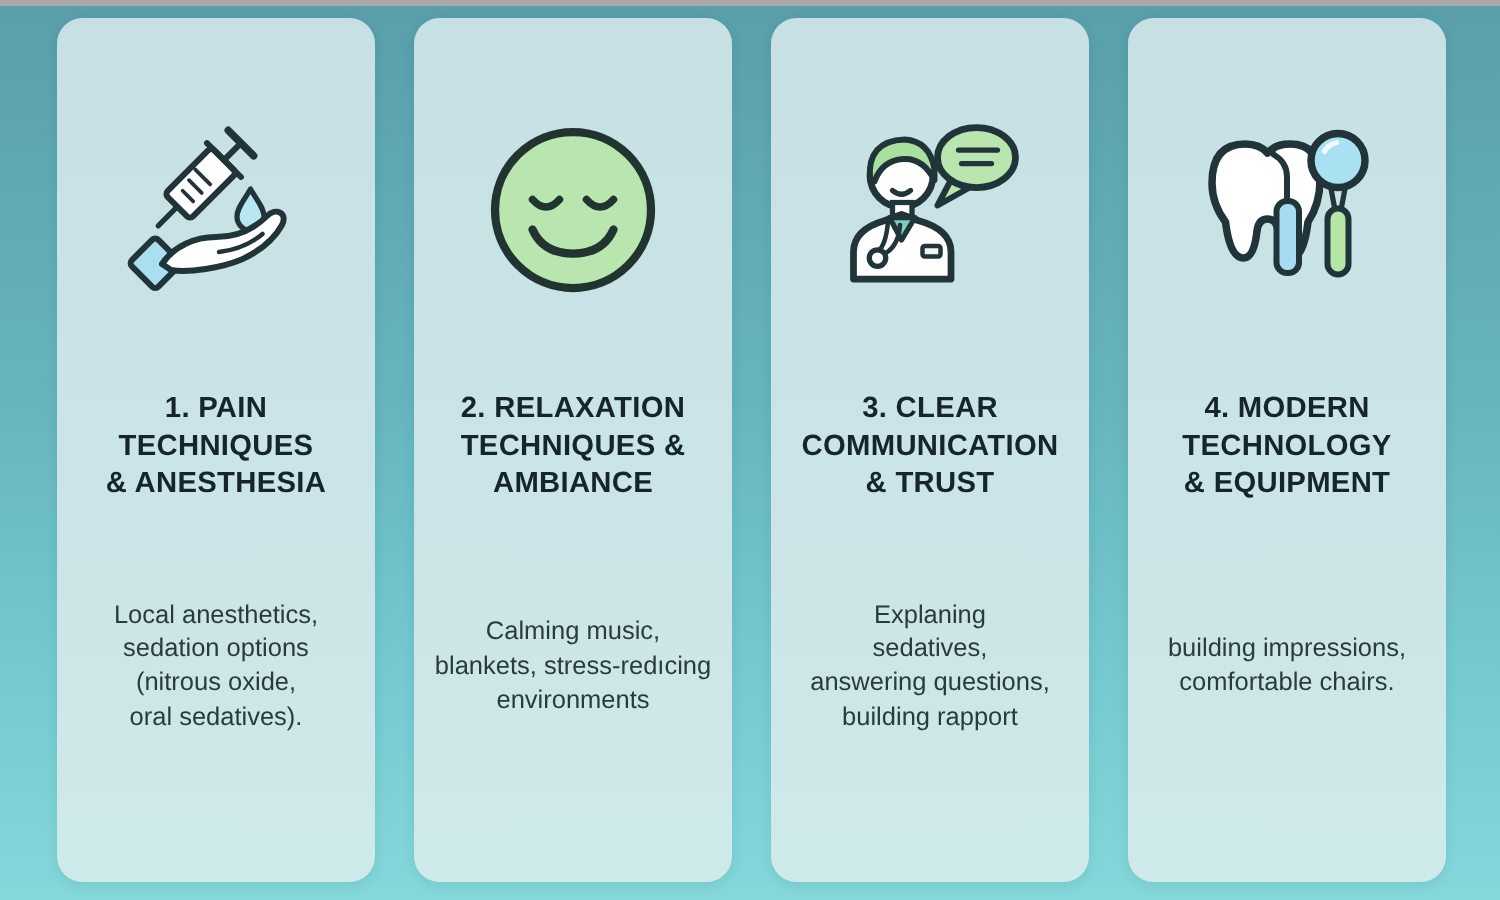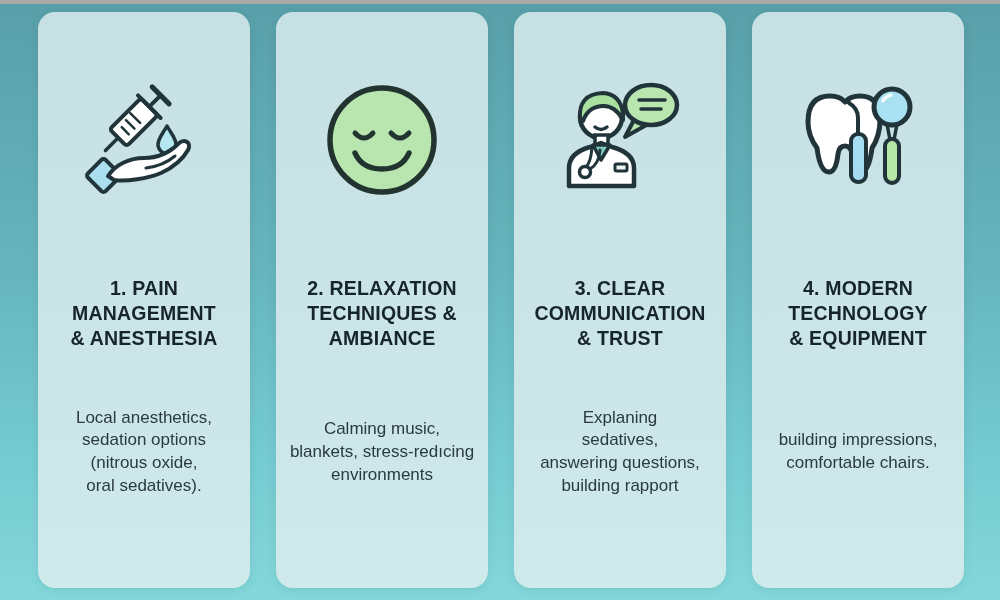--- a/index.html
+++ b/index.html
@@ -18,7 +18,7 @@
   }
   .icon-wrap{height:200px;padding-top:28px;display:flex;align-items:center;justify-content:center;}
   .card-title{
-    margin:36px 6px 0;font-size:19.5px;font-weight:bold;line-height:1.28;
+    margin:20px 6px 0;font-size:19.5px;font-weight:bold;line-height:1.28;
     text-align:center;color:#16242b;letter-spacing:0.2px;
   }
   .card-title span{display:block;}

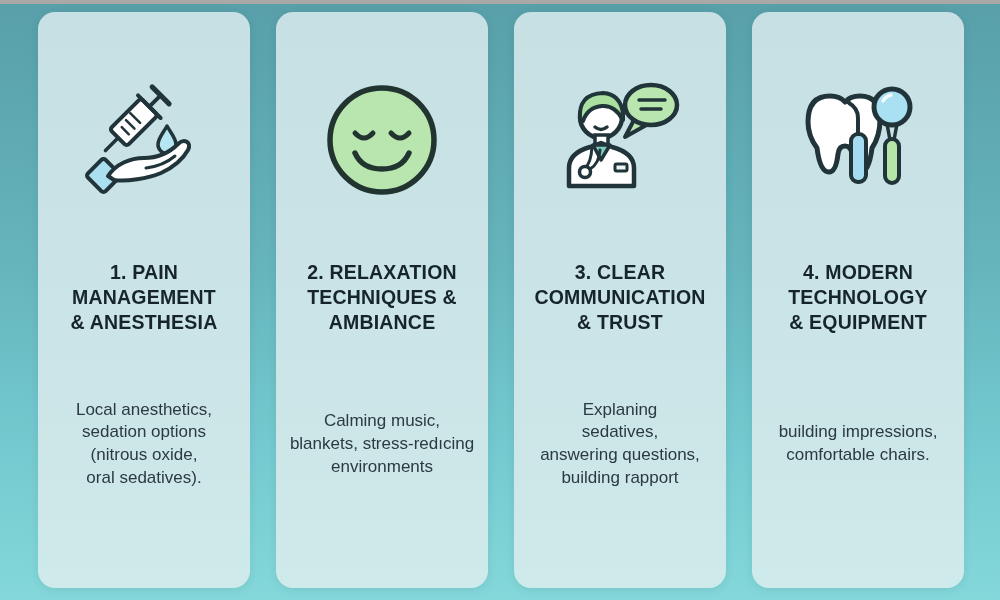--- a/index.html
+++ b/index.html
@@ -57,7 +57,7 @@
     </div>
     <h2 class="card-title">
       <span>1. PAIN</span>
-      <span>MANAGEMENT</span>
+      <span>TECHNIQUES</span>
       <span>&amp; ANESTHESIA</span>
     </h2>
     <div class="card-desc">

